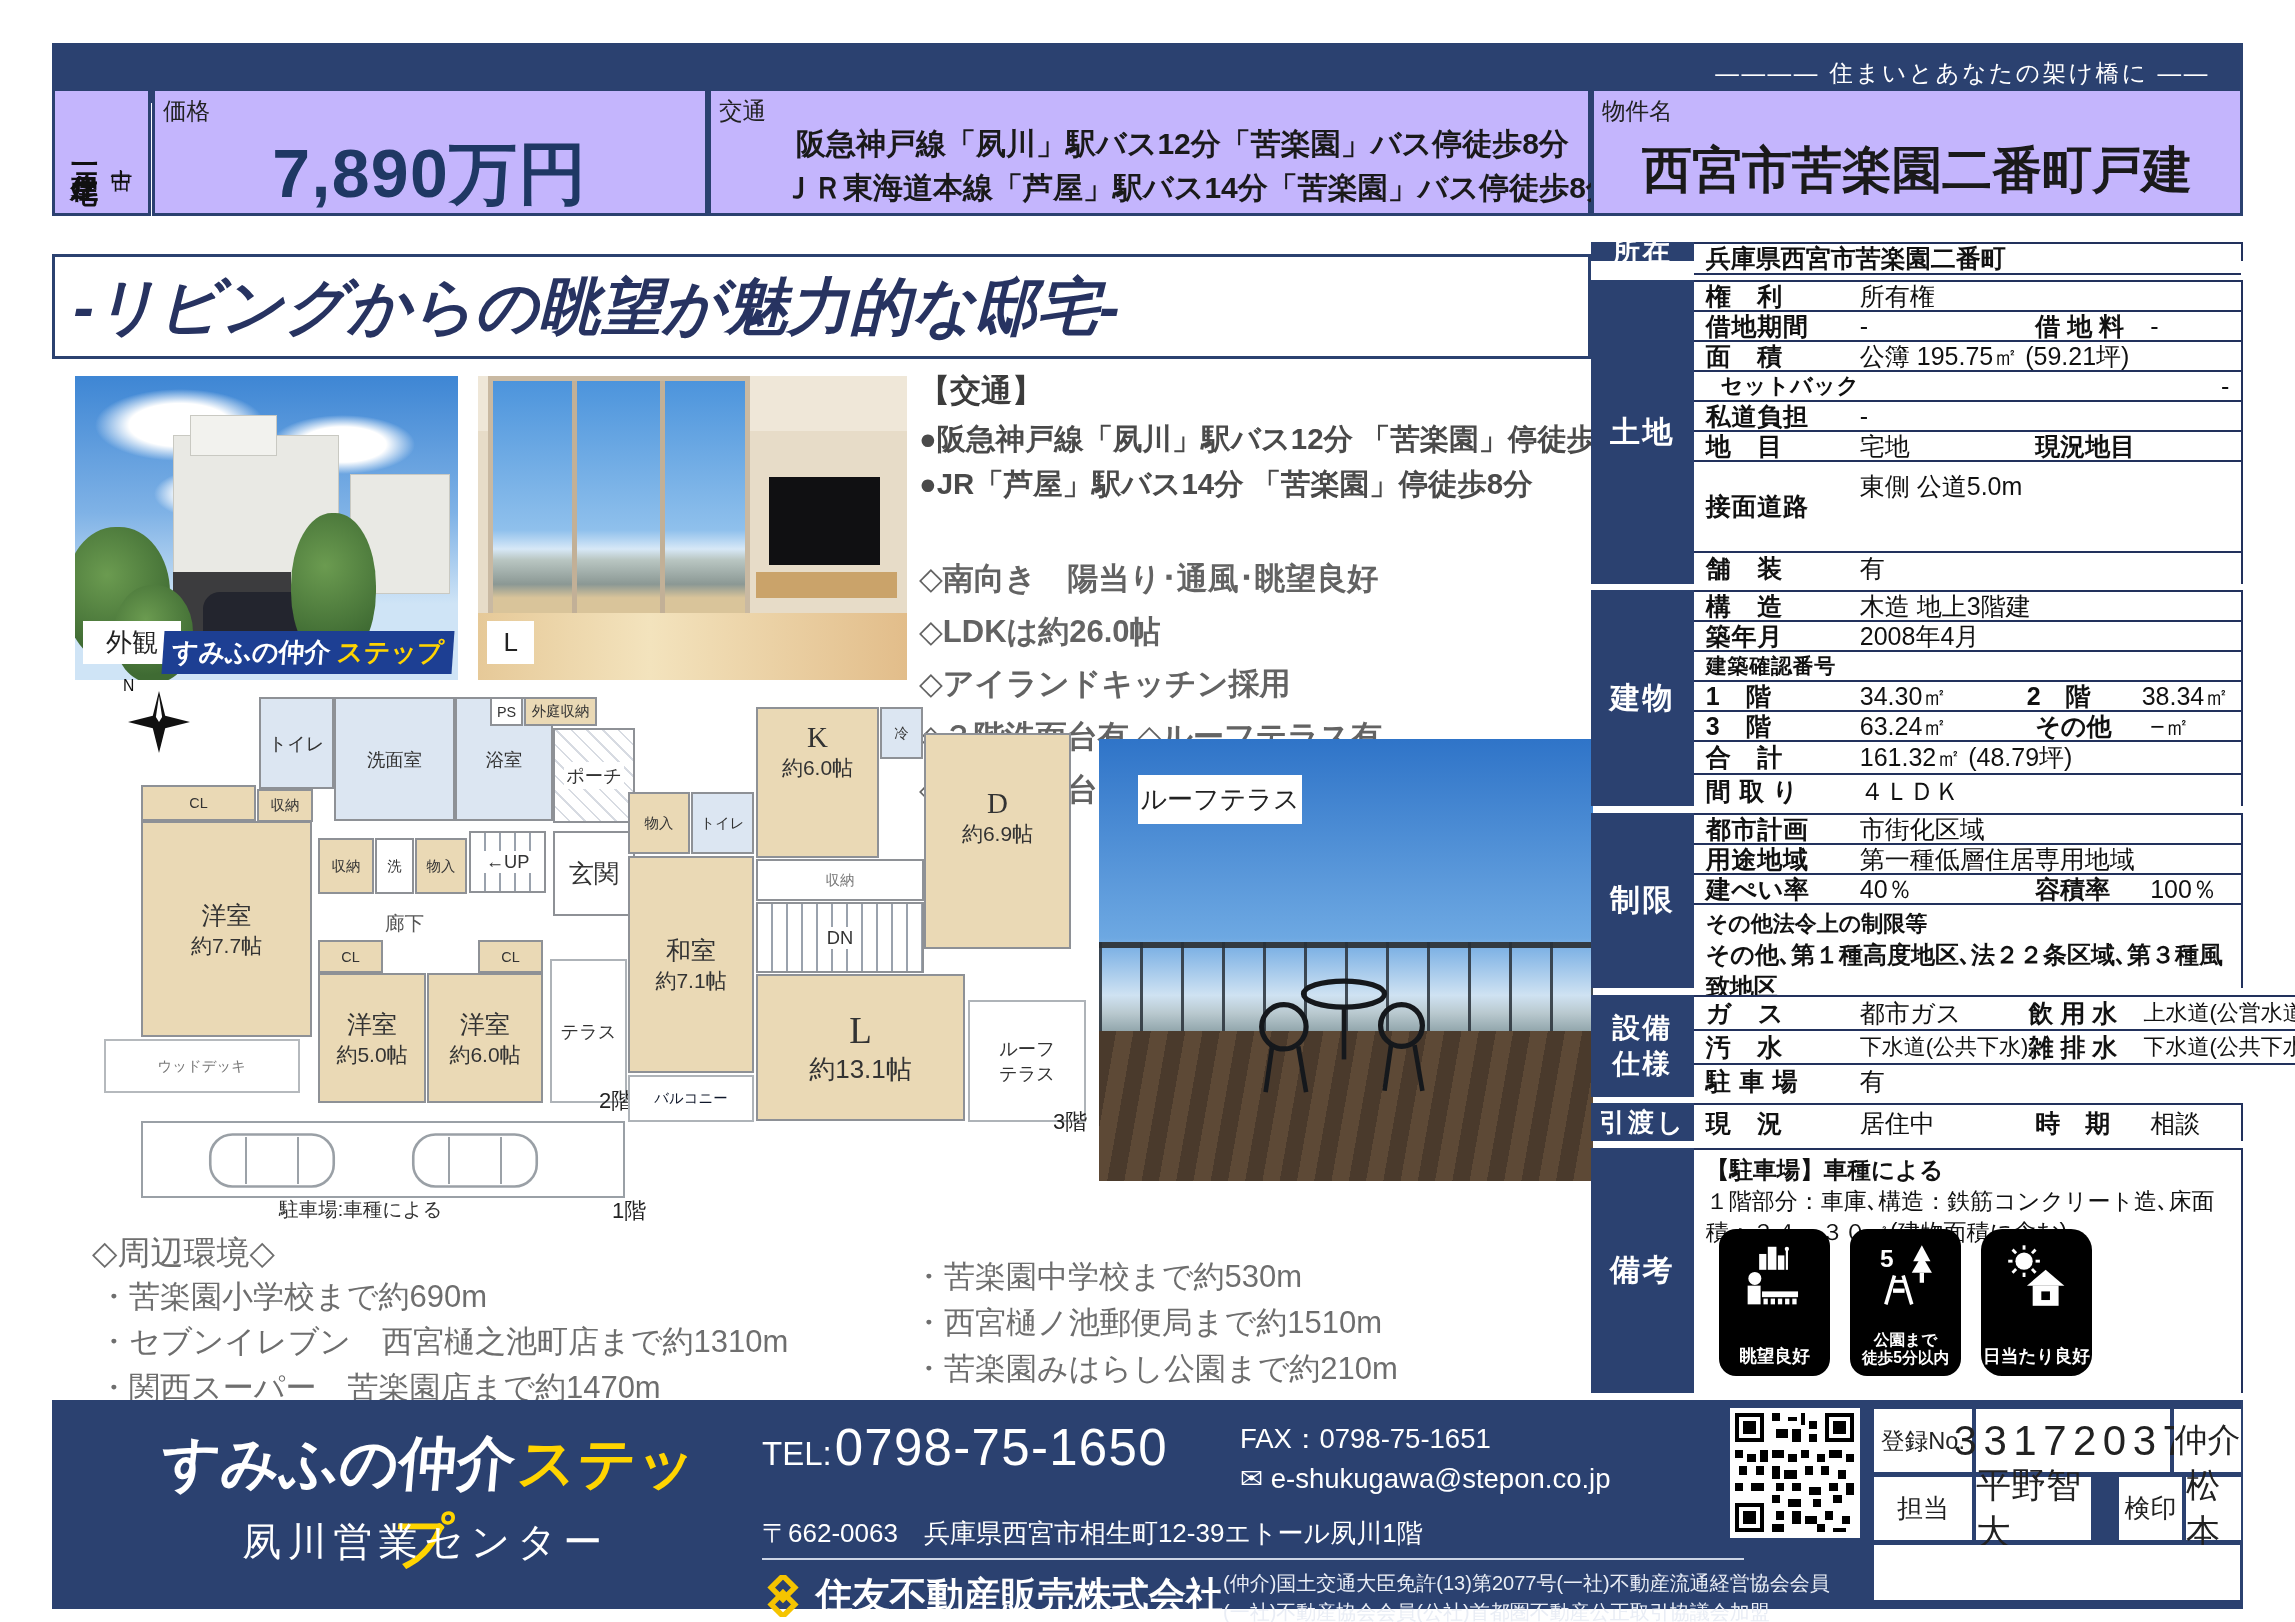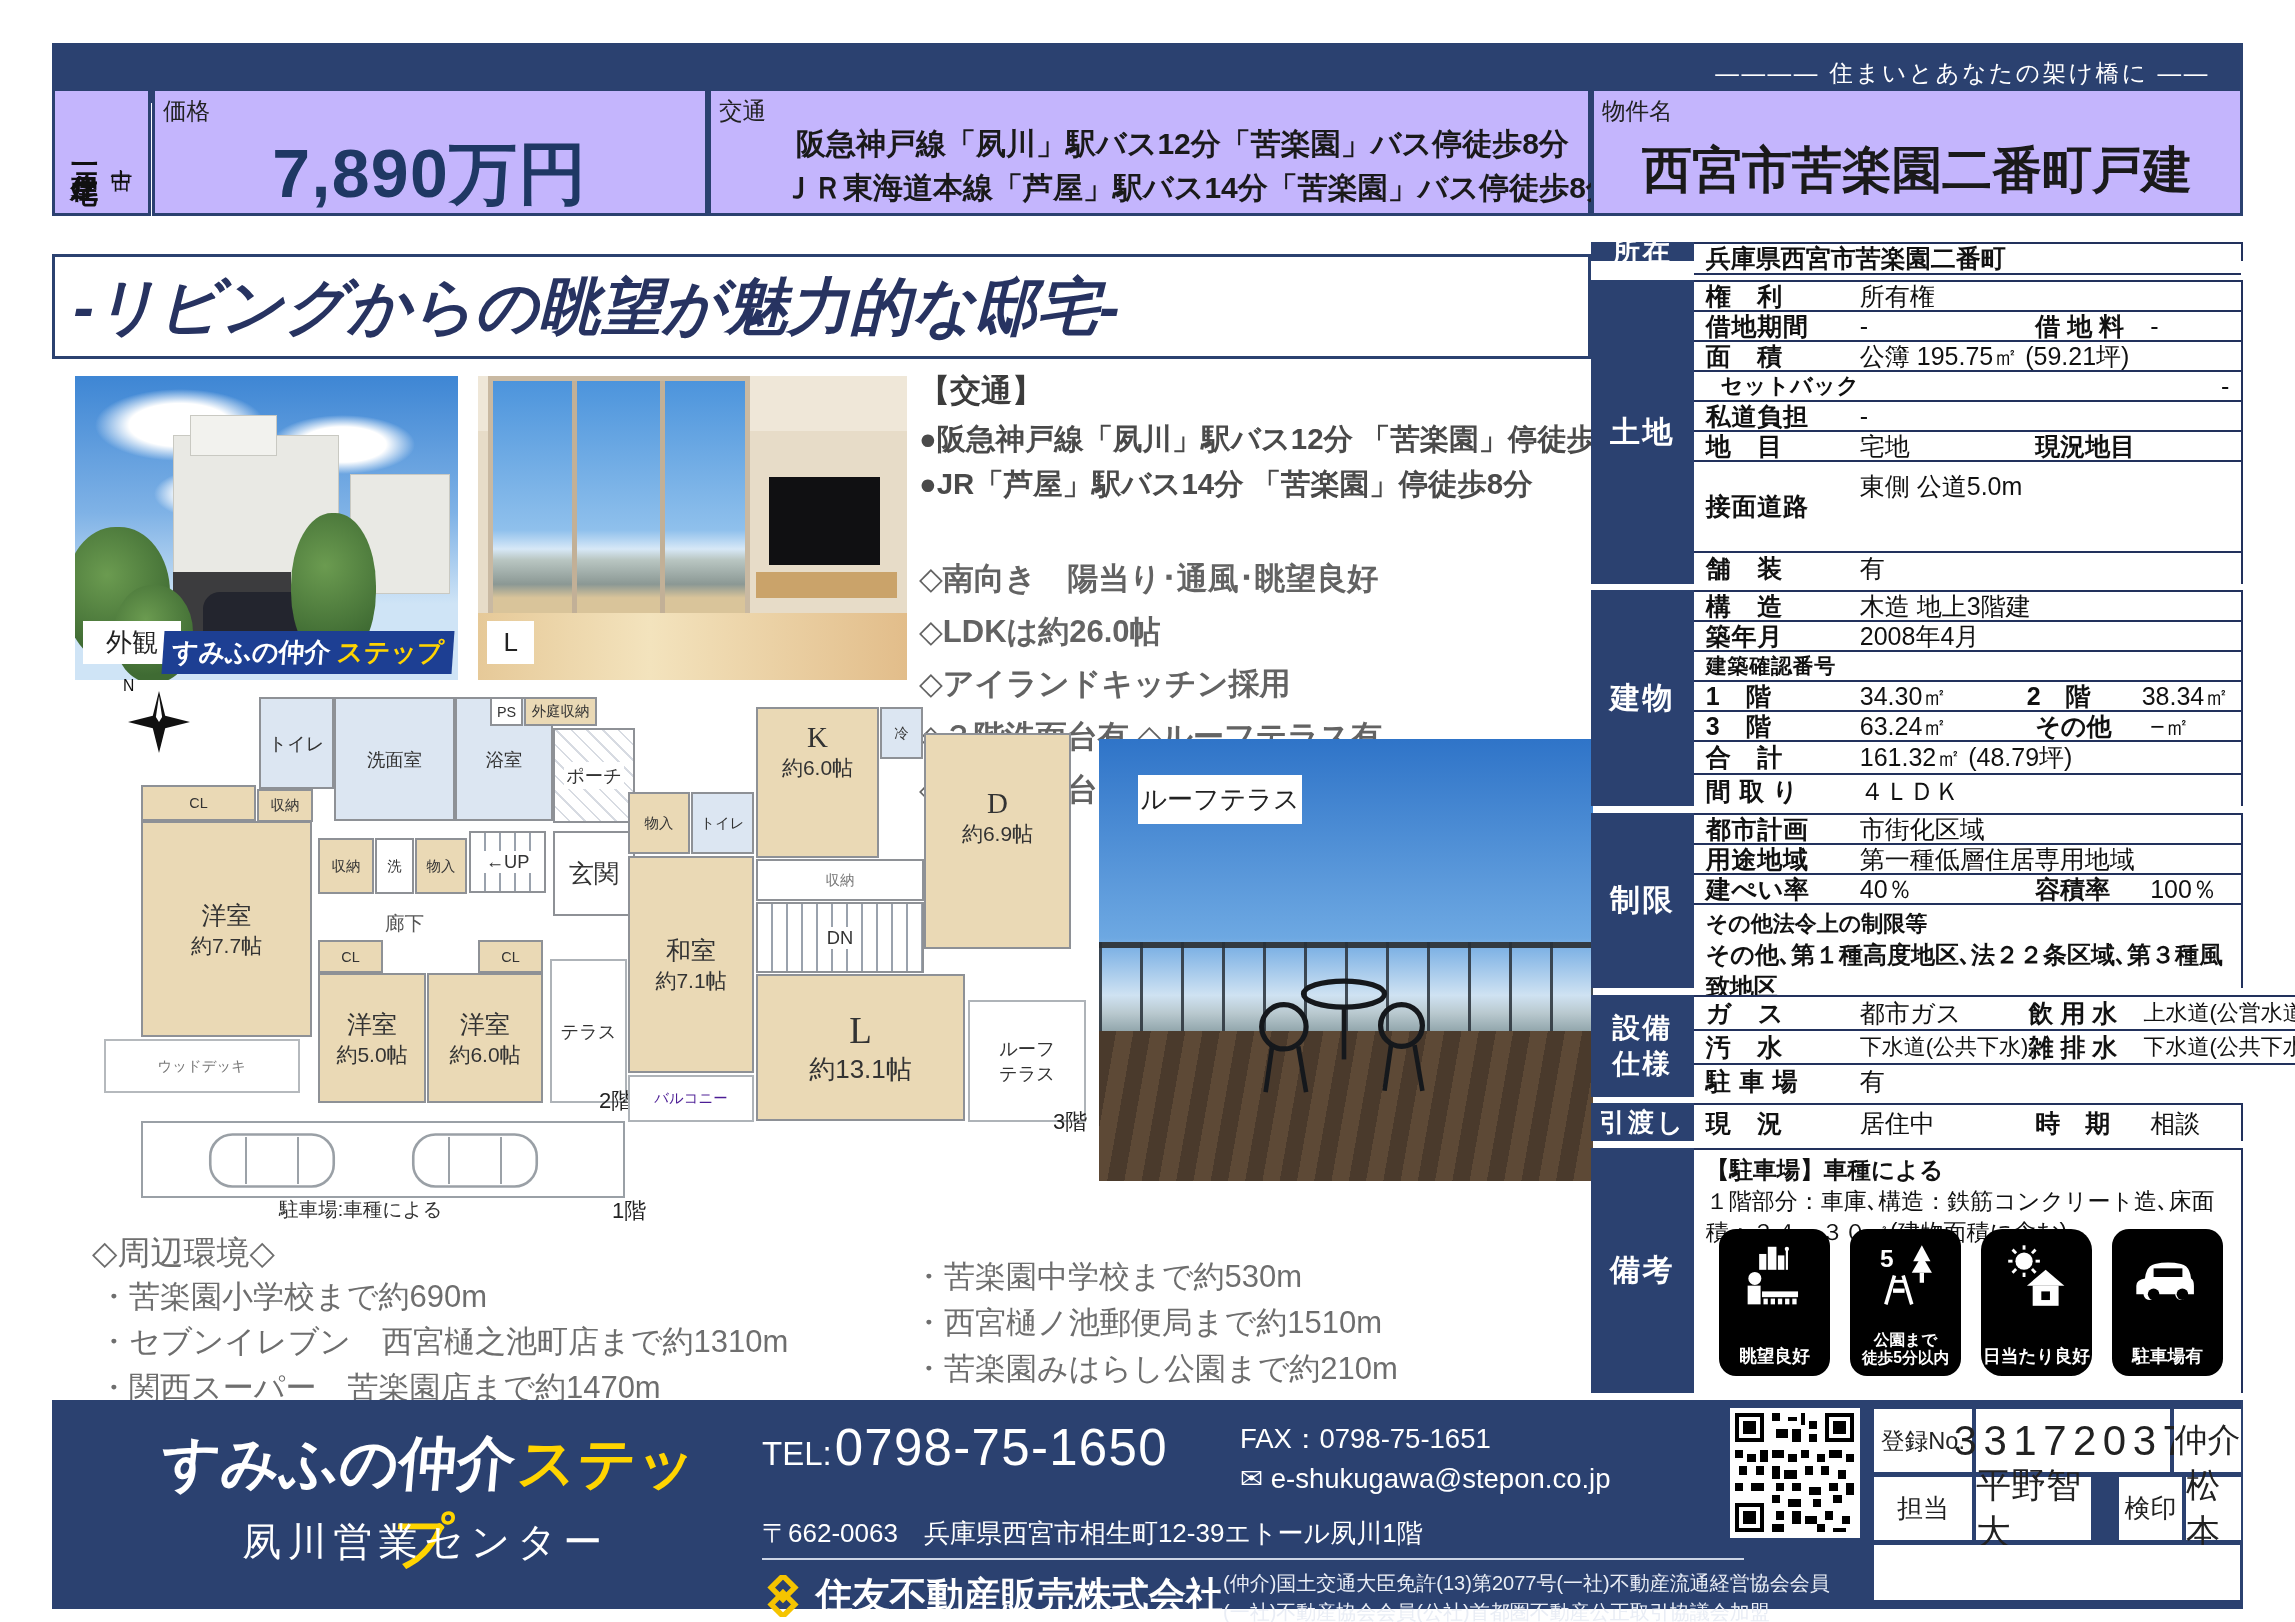--- a/index.html
+++ b/index.html
@@ -304,7 +304,7 @@
       <span class="rsize" style="font-size:26px;">約13.1帖</span>
     </div>
     <div class="room open" style="left:0;top:368px;width:126px;height:47px;border-color:#aeb3b8;">
-        <span class="rsmall" style="color:#4c1d95;">バルコニー</span>
+        <span class="rsmall" style="color:#0f172a;">バルコニー</span>
       </div>
     <div class="room open" style="left:340px;top:293px;width:118px;height:122px;border-color:#aeb3b8;">
       <span class="rmid">ルーフ</span>

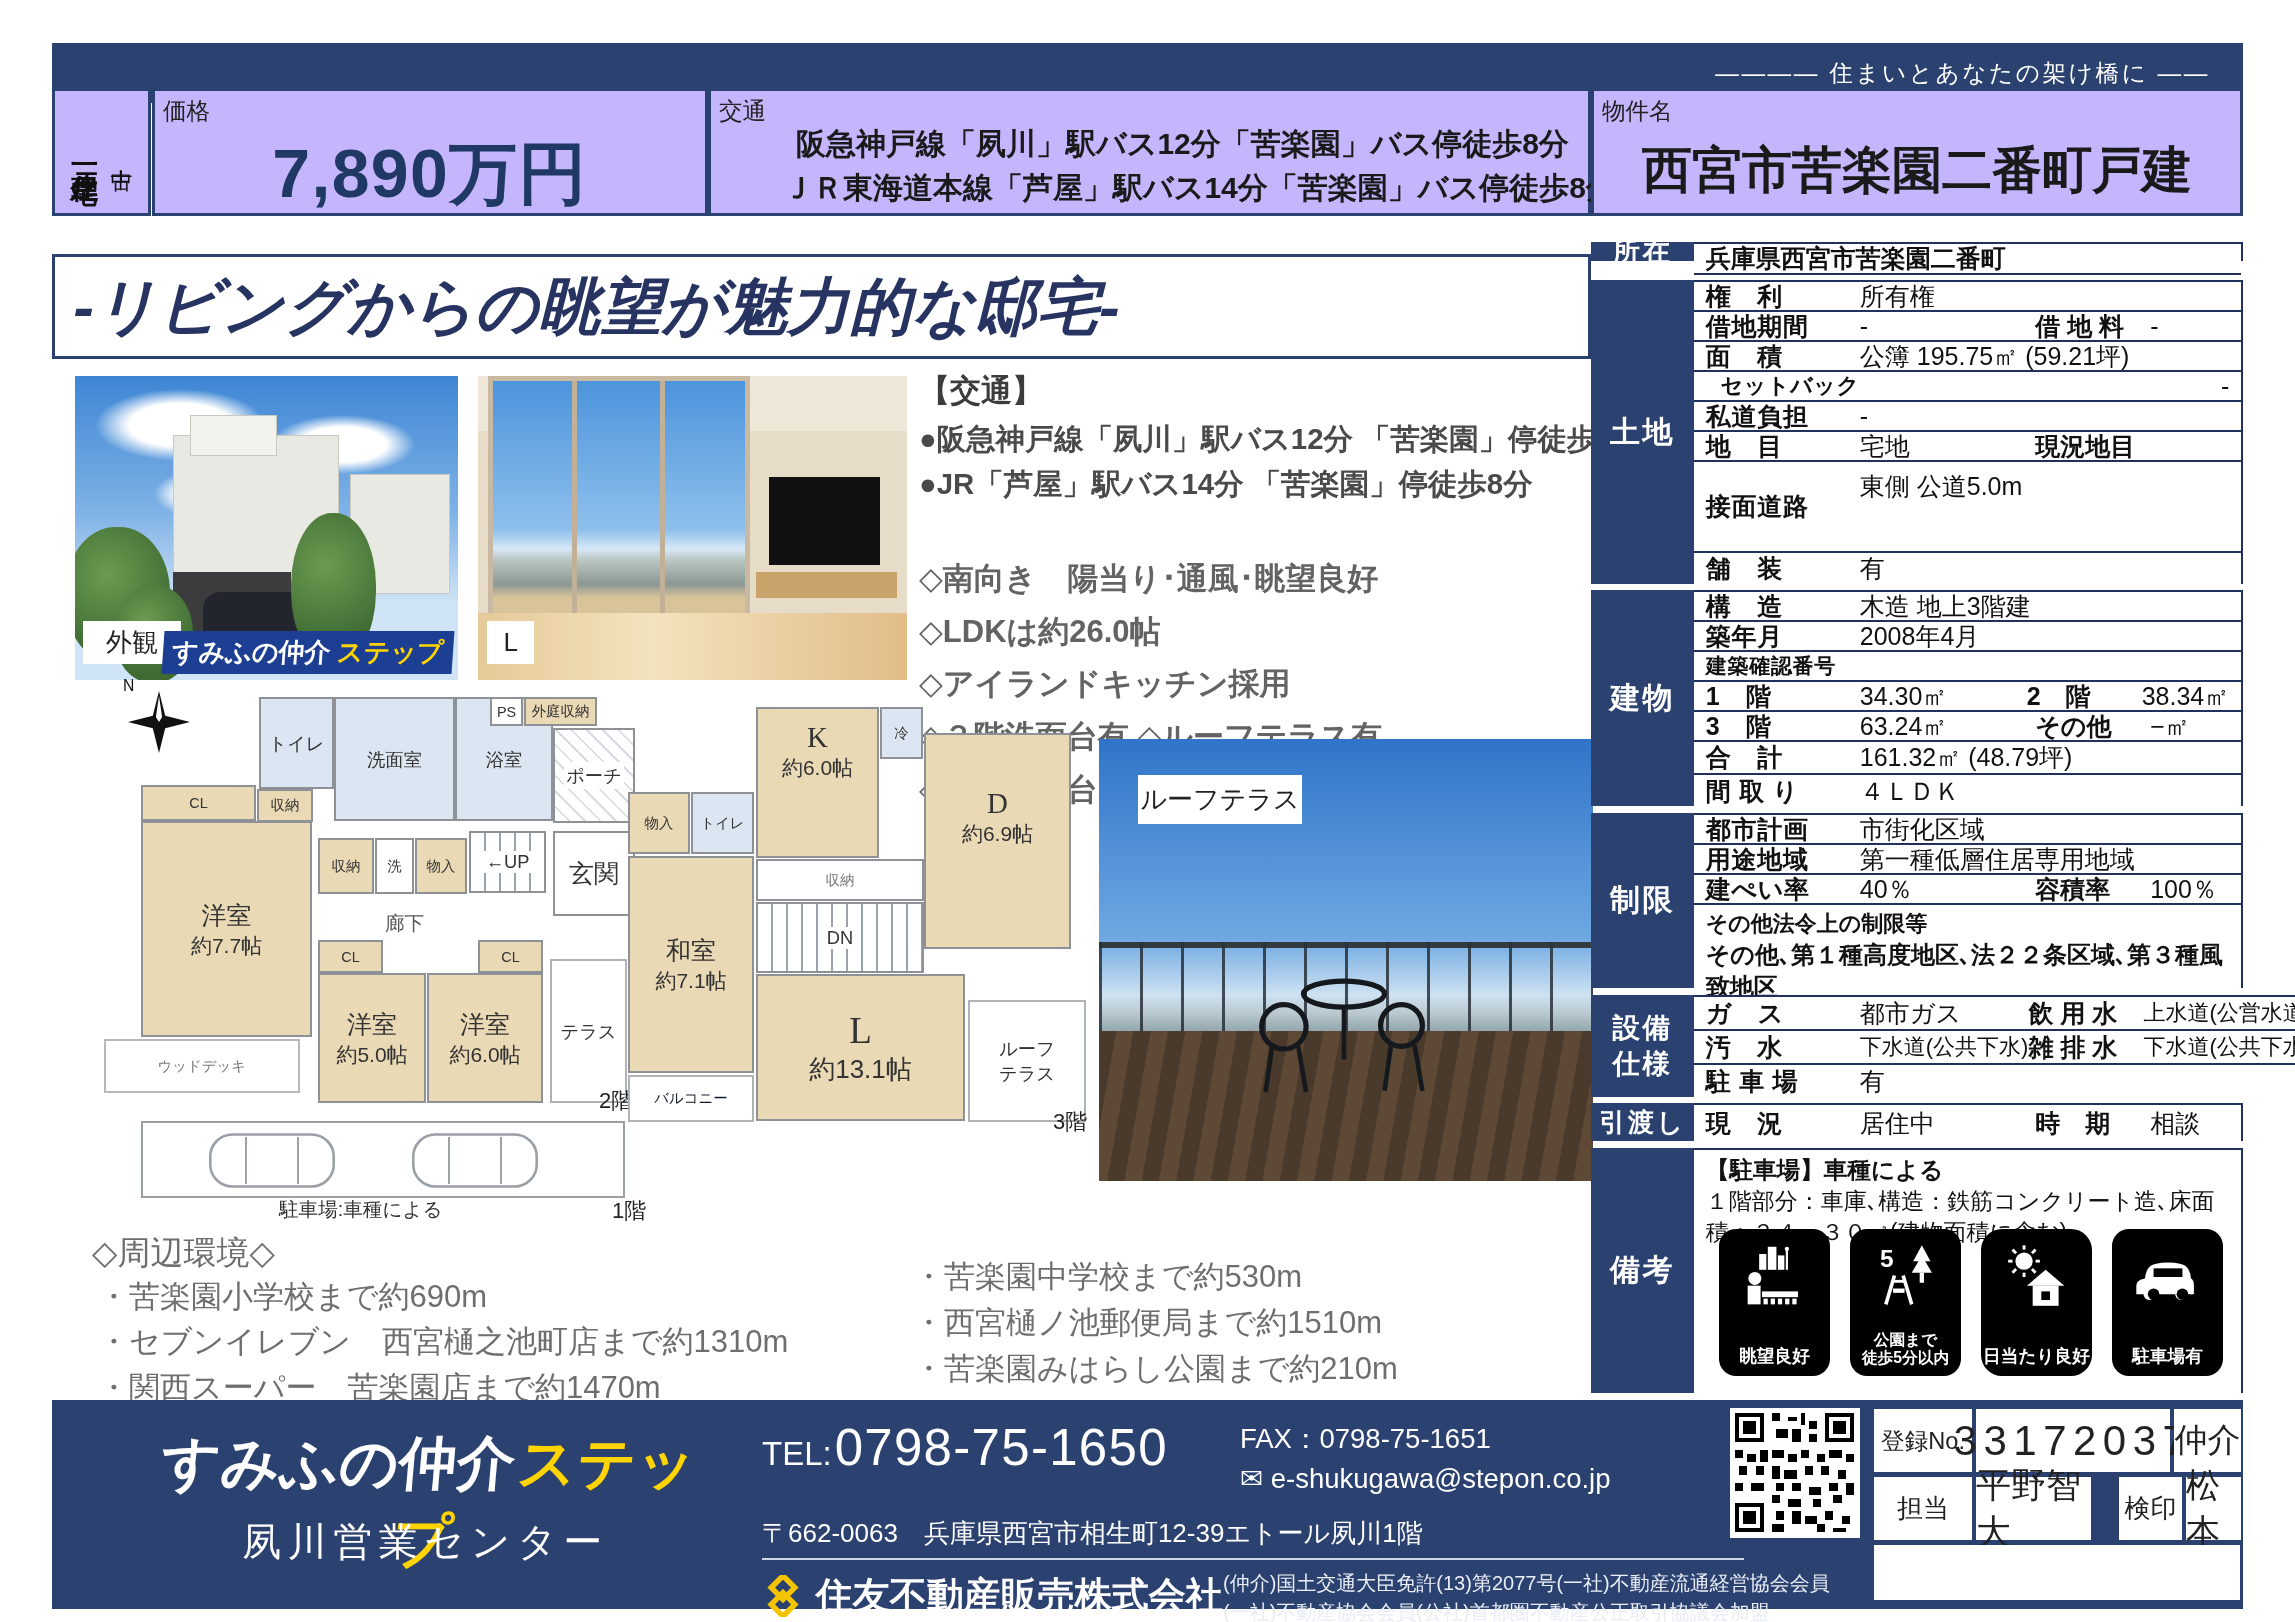--- a/index.html
+++ b/index.html
@@ -574,17 +574,6 @@
         </g>
       </svg>
       <span class="blabel">日当たり良好</span>
-    </div>
-    <div class="badge" style="left:521px;top:987px;">
-      <svg width="72" height="72" viewBox="0 0 100 100">
-        <g fill="#fff">
-          <path d="M18,52 q2,-18 14,-20 q18,-4 36,0 q12,2 14,20 q4,2 4,10 v12 h-10 a8,8 0 0 1 -16,0 h-28 a8,8 0 0 1 -16,0 h-10 v-12 q0,-8 12,-10 z"></path>
-          <circle cx="30" cy="74" r="8" fill="#000"></circle>
-            <circle cx="70" cy="74" r="8" fill="#000"></circle>
-          <rect x="30" y="38" width="40" height="12" fill="#000"></rect>
-        </g>
-      </svg>
-      <span class="blabel">駐車場有</span>
     </div>
   </div>
 

